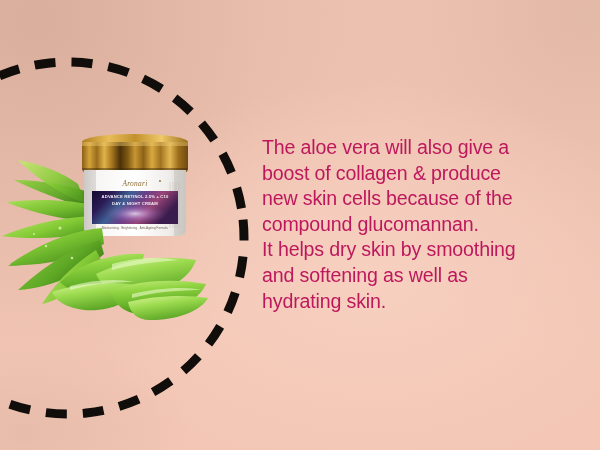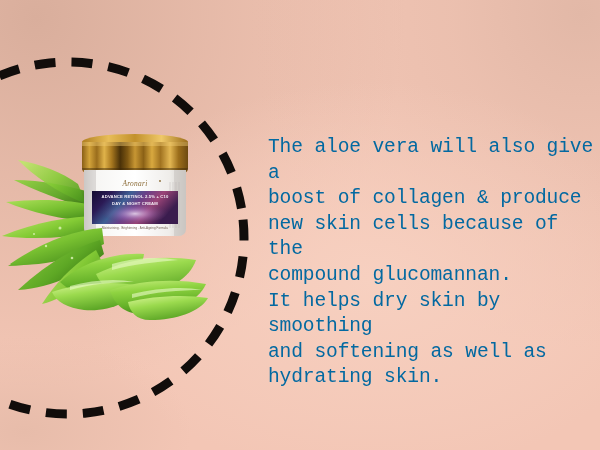--- a/index.html
+++ b/index.html
@@ -125,11 +125,11 @@
   }
 
   .body-text {
-    margin: 6px;
+    margin: 0;
     padding: 0;
     margin-top: 17px;
-    color: #0369a1;
-    font-family: Liberation Mono, monospace;
+    color: #be185d;
+    font-family: Liberation Sans, sans-serif;
     font-size: 19.6px;
     line-height: 25.6px;
     letter-spacing: -0.15px;

